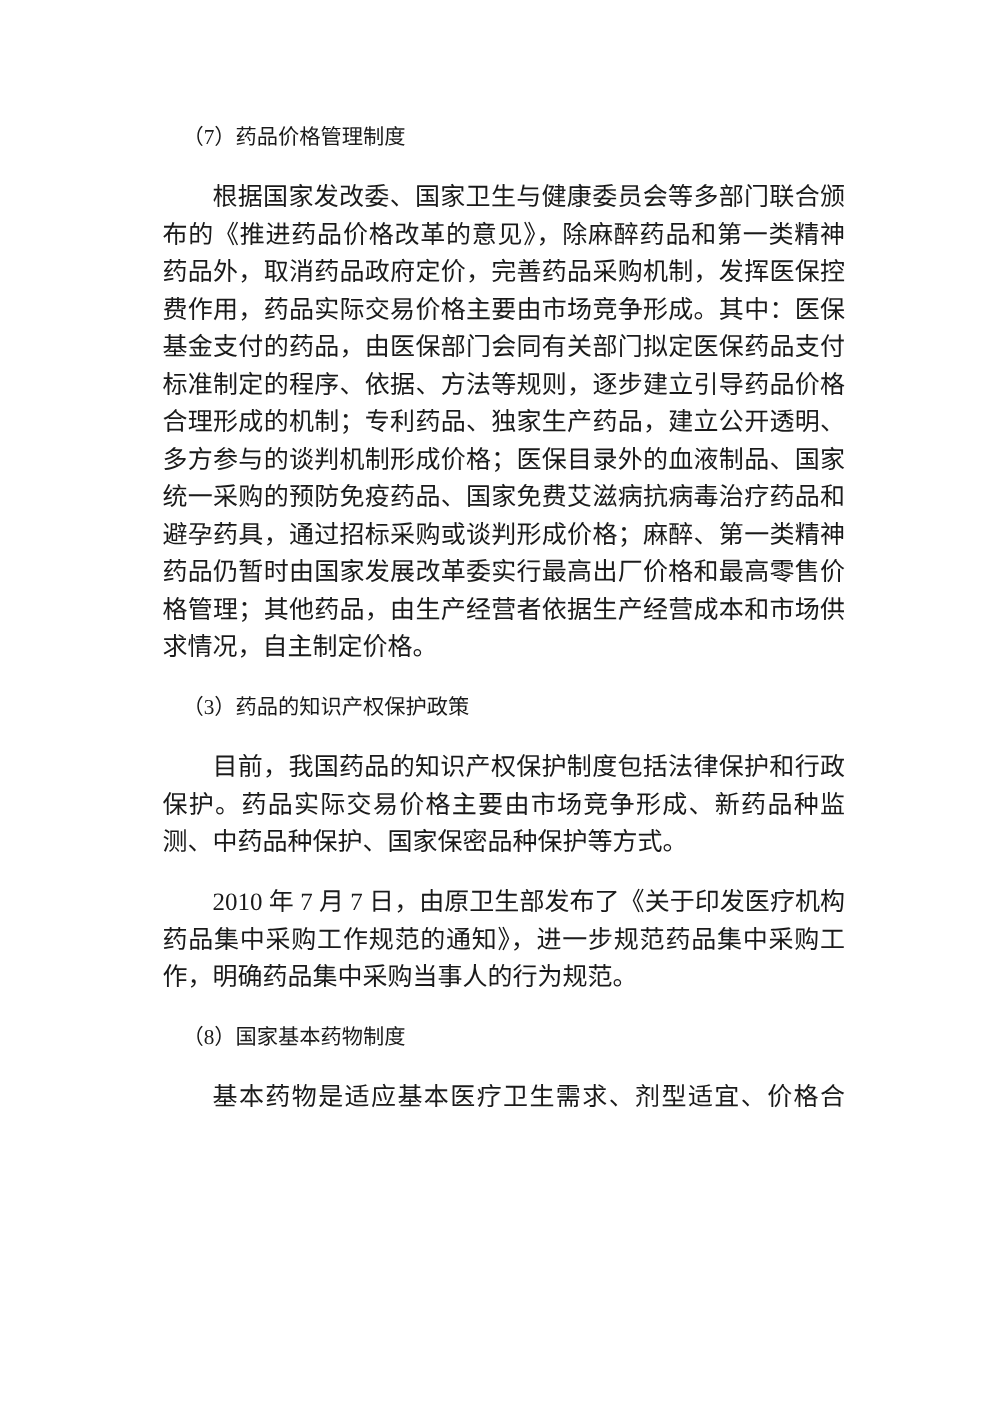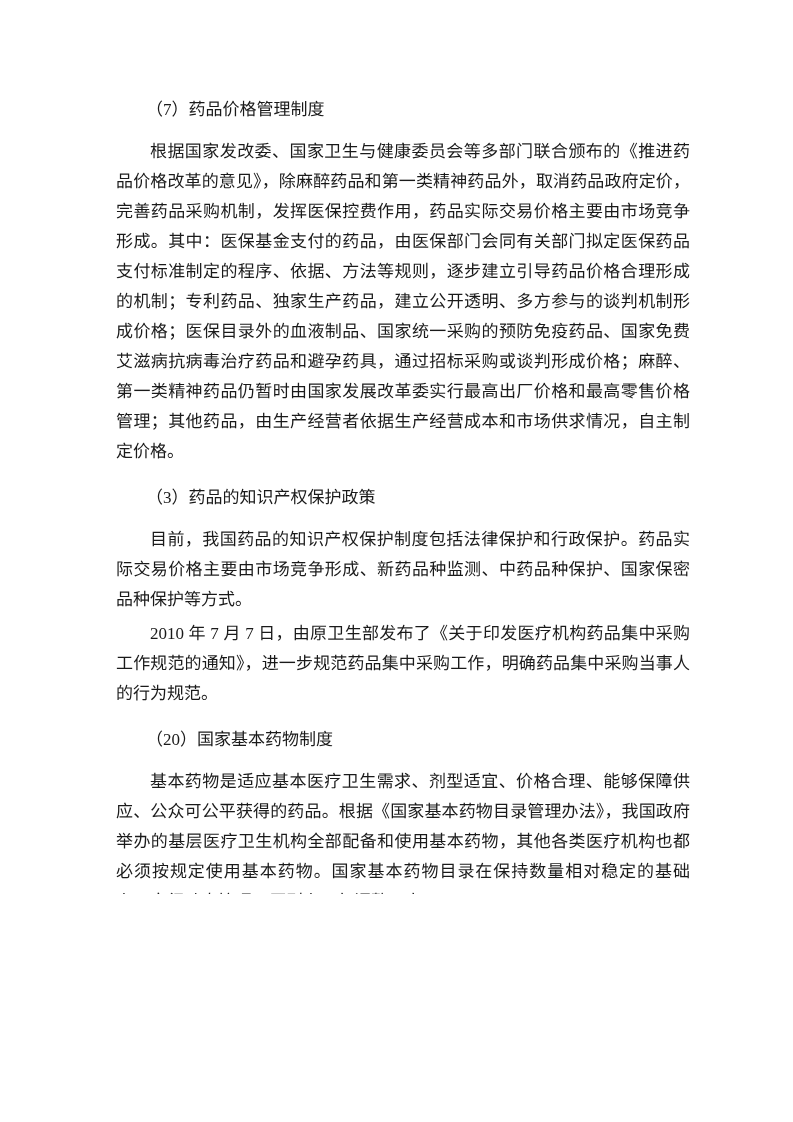--- a/index.html
+++ b/index.html
@@ -34,9 +34,9 @@
     margin-top: 0;
   }
   .body-para {
-    font-size: 17px;
+    font-size: 20px;
     line-height: 30px;
-    margin: 4px;
+    margin: 18px;
     text-indent: 2em;
     text-align: justify;
     text-justify: inter-ideograph;

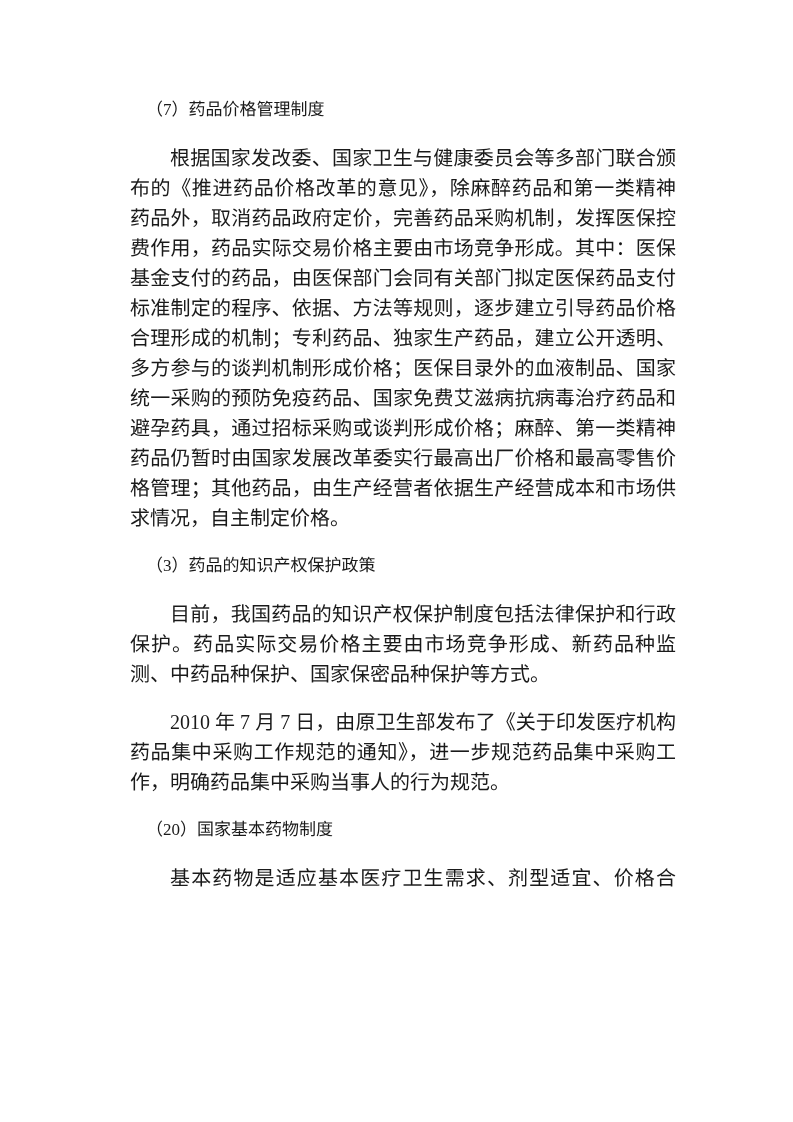--- a/index.html
+++ b/index.html
@@ -65,7 +65,7 @@
 
     <p class="body-para">2010 年 7 月 7 日，由原卫生部发布了《关于印发医疗机构药品集中采购工作规范的通知》，进一步规范药品集中采购工作，明确药品集中采购当事人的行为规范。</p>
 
-    <h3 class="sec-heading">（20）国家基本药物制度</h3>
+    <h3 class="sec-heading">（8）国家基本药物制度</h3>
     <p class="body-para">基本药物是适应基本医疗卫生需求、剂型适宜、价格合理、能够保障供应、公众可公平获得的药品。根据《国家基本药物目录管理办法》，我国政府举办的基层医疗卫生机构全部配备和使用基本药物，其他各类医疗机构也都必须按规定使用基本药物。国家基本药物目录在保持数量相对稳定的基础上，实行动态管理，原则上 3 年调整一次。</p>
 
 

